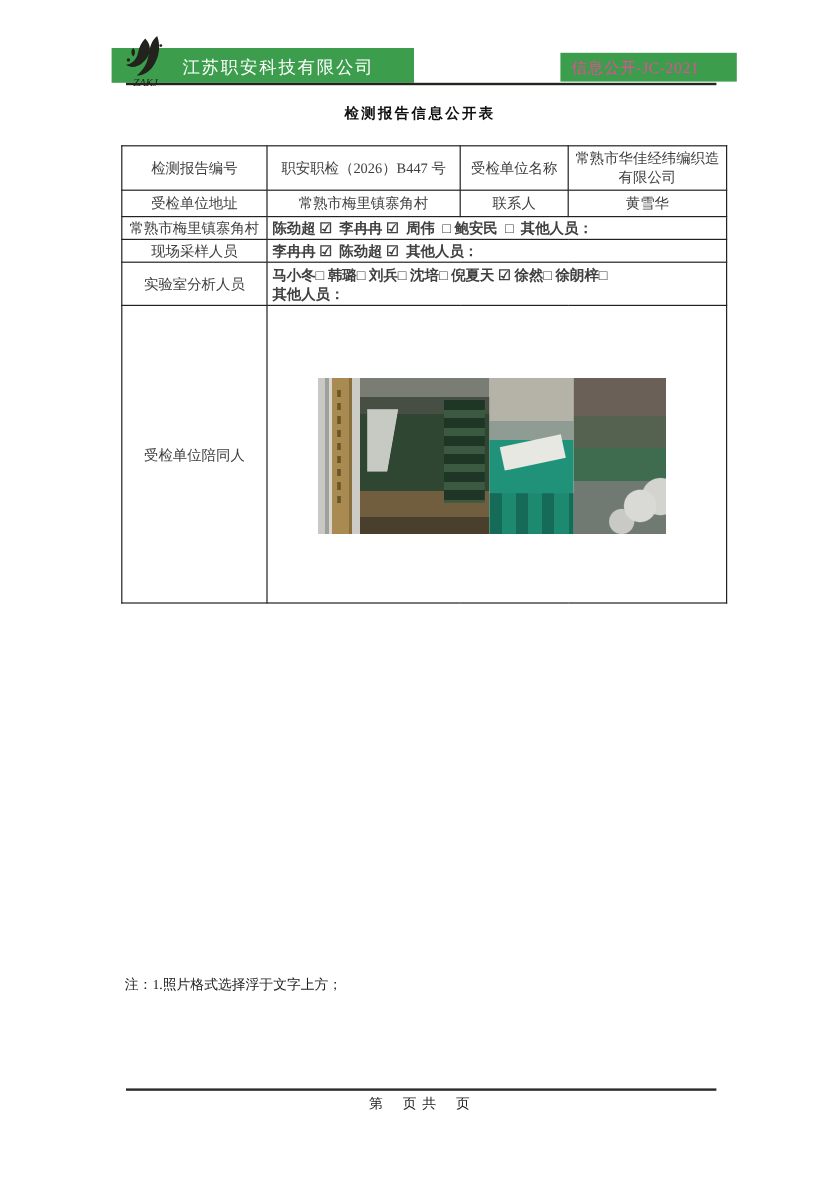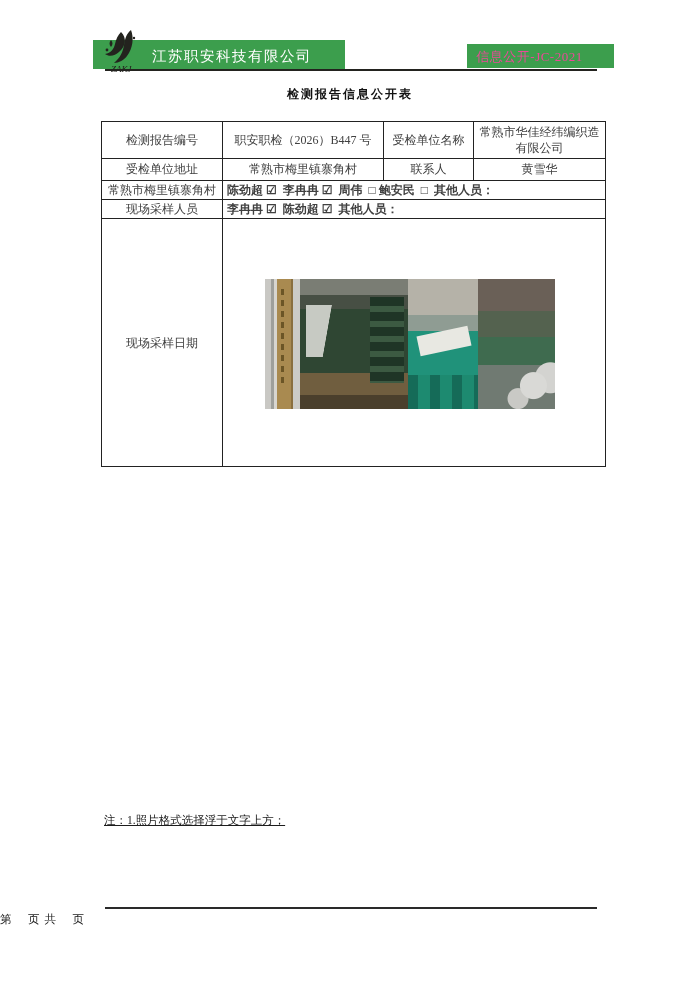--- a/index.html
+++ b/index.html
@@ -155,6 +155,11 @@
 
 
 
+    <tr style="height:36px">
+      <td class="lab">实验室分析人员</td>
+      <td class="val" colspan="3">马小冬□ 韩璐□ 刘兵□ 沈培□ 倪夏天 ☑ 徐然□ 徐朗梓□
+其他人员：</td>
+    </tr>
 
 
     <tr style="height:248px">

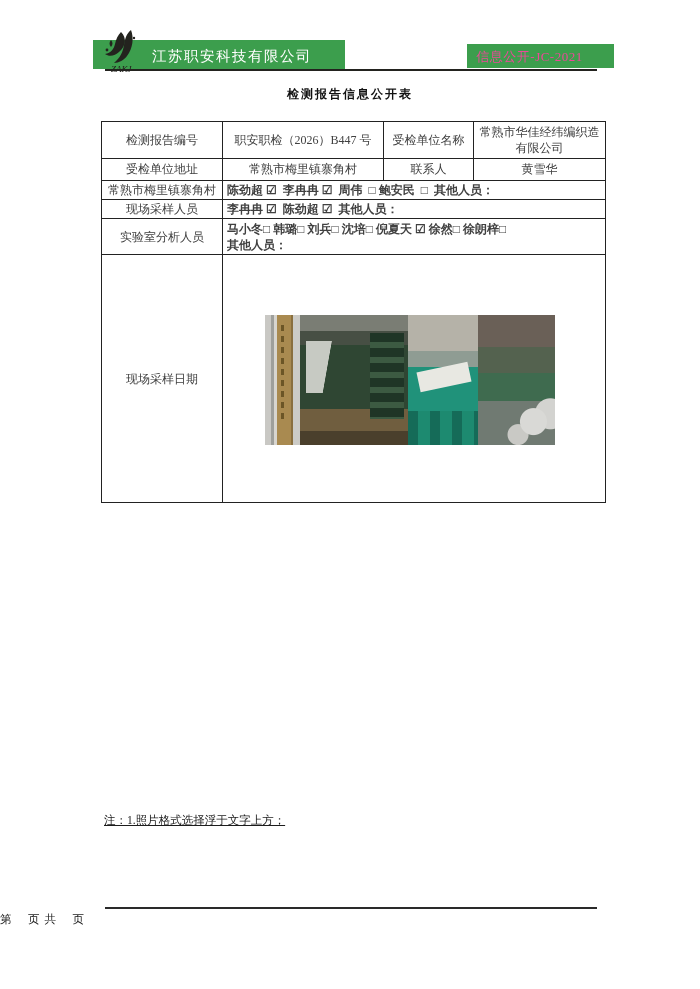--- a/index.html
+++ b/index.html
@@ -163,7 +163,7 @@
 
 
     <tr style="height:248px">
-      <td class="lab">现场采样日期</td>
+      <td class="lab">受检单位陪同人</td>
       <td class="photocell" colspan="3">
         <div class="ph s1p1" title="公司铜牌与墙面管道"></div>
         <div class="ph s1p2" title="车间内深绿色针织机械"></div>

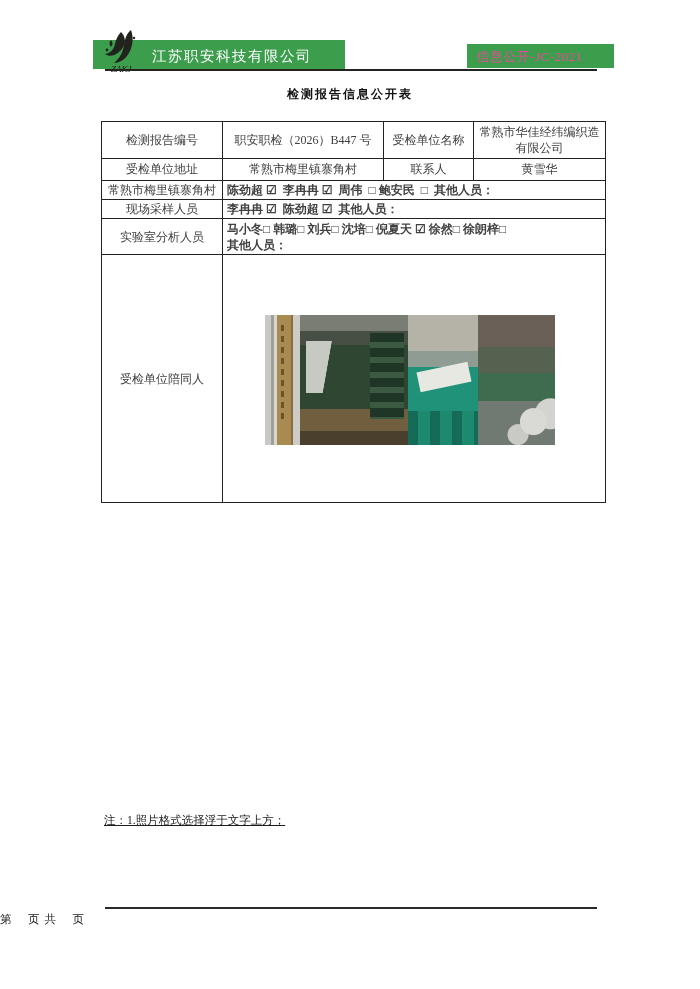--- a/index.html
+++ b/index.html
@@ -91,7 +91,7 @@
                linear-gradient(180deg,rgba(0,0,0,0) 0 64px,#a9964b 64px 70px) 0 0/26px 70px no-repeat;}
 
   
-  .note{position:absolute;left:104px;top:813px;font-size:11.5px;color:#1c1c1c;white-space:pre;text-decoration:underline;}
+  .note{position:absolute;left:104px;top:813px;font-size:11.5px;color:#1c1c1c;white-space:pre;}
   .footer-rule{position:absolute;left:105px;top:907px;width:492px;height:1.5px;background:#2a2a2a;}
   .footer-text{position:absolute;left:0;top:912px;width:700px;text-align:left;
                font-size:11.5px;color:#222;white-space:pre;letter-spacing:1px;}

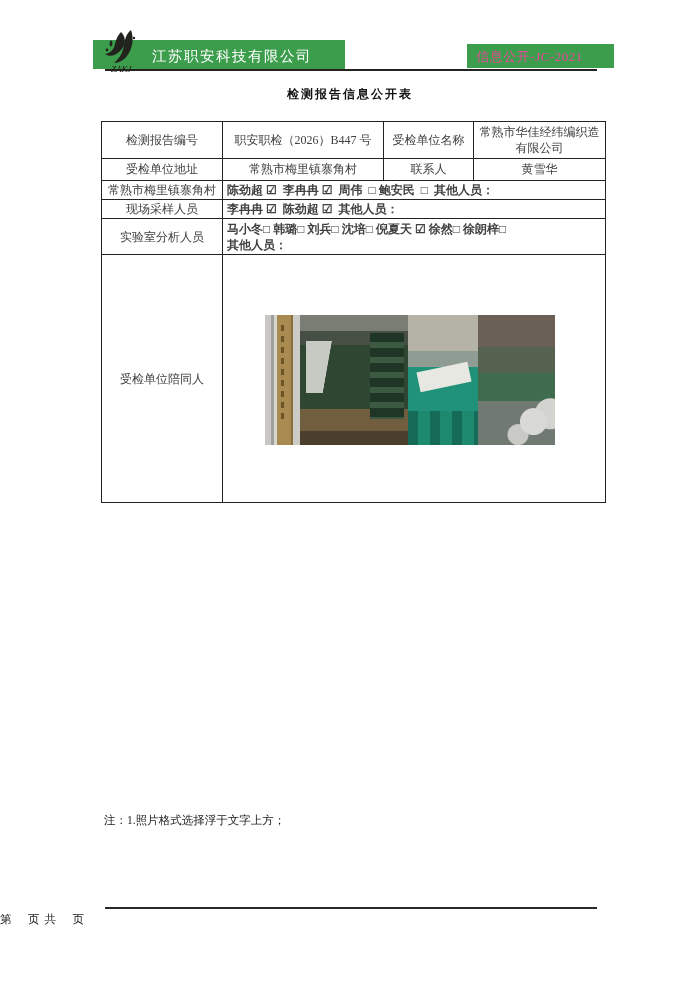--- a/index.html
+++ b/index.html
@@ -93,7 +93,7 @@
   
   .note{position:absolute;left:104px;top:813px;font-size:11.5px;color:#1c1c1c;white-space:pre;}
   .footer-rule{position:absolute;left:105px;top:907px;width:492px;height:1.5px;background:#2a2a2a;}
-  .footer-text{position:absolute;left:0;top:912px;width:700px;text-align:left;
+  .footer-text{position:absolute;left:0;top:912px;width:700px;text-align:center;
                font-size:11.5px;color:#222;white-space:pre;letter-spacing:1px;}
 </style>
 </head>

